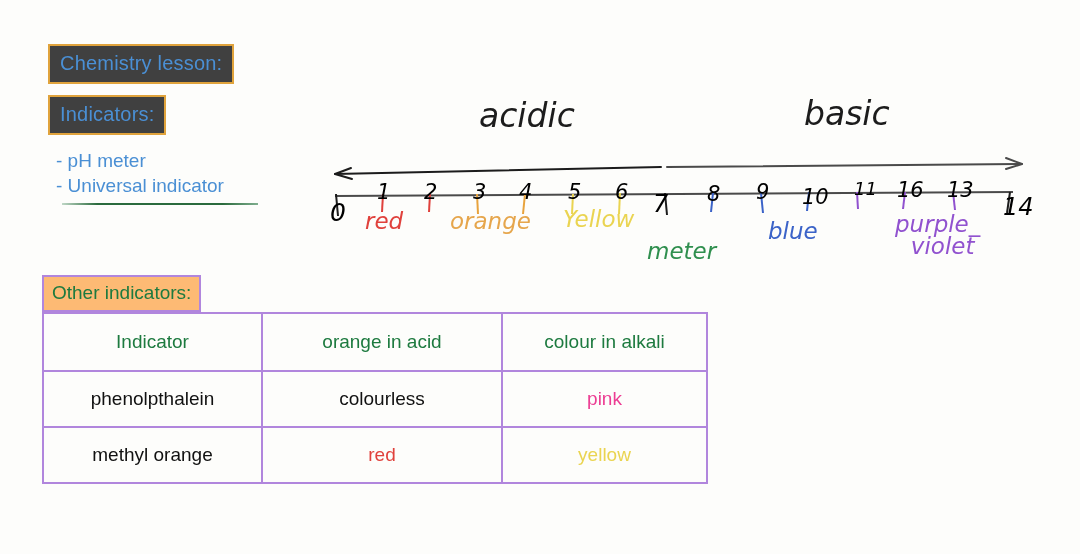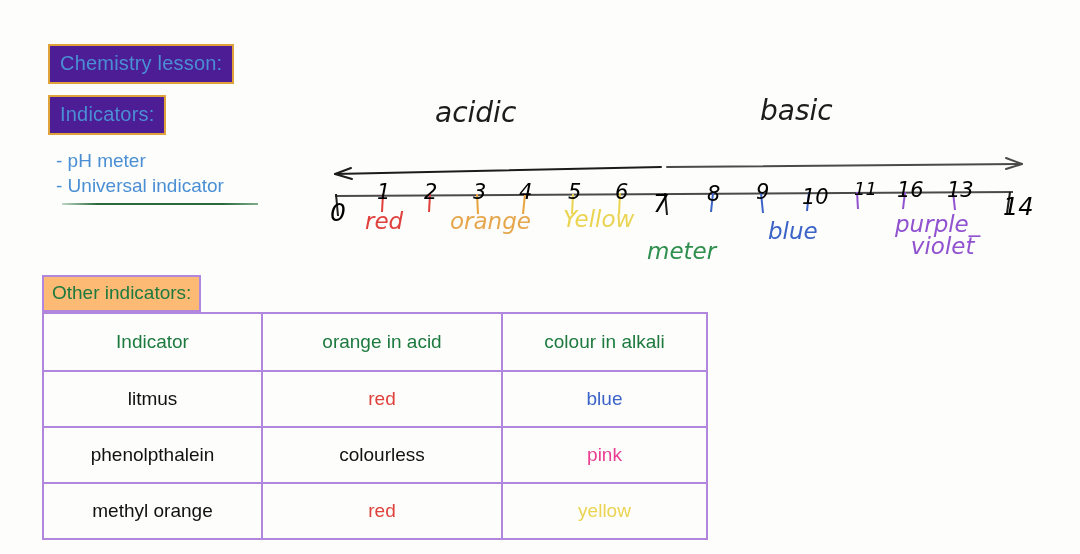--- a/index.html
+++ b/index.html
@@ -20,7 +20,7 @@
   .boxed-label {
     position: absolute;
     border: 2px solid #e0a33c;
-    background: #4c1d95;
+    background: #404040;
     color: #4a8fd4;
     font-size: 20px;
     line-height: 1;

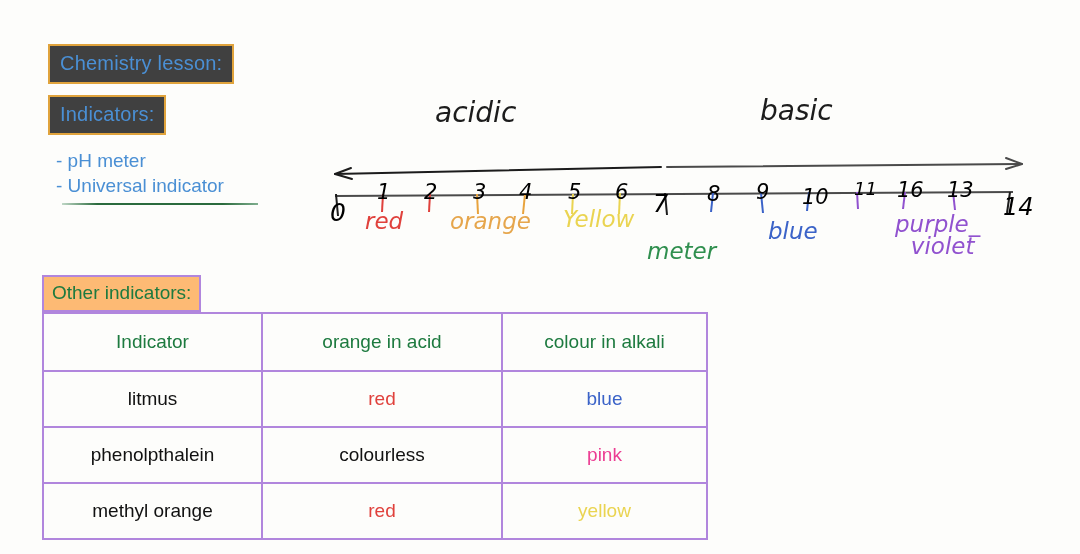--- a/index.html
+++ b/index.html
@@ -66,9 +66,10 @@
   }
   .arrow-label {
     position: absolute;
-    font-size: 28px;
+    font-size: 33px;
     color: #1c1c1c;
     white-space: nowrap;
+    margin-left: 44px;
   }
   #label-acidic { left: 110px; top: 4px; }
   #label-basic  { left: 435px; top: 2px; }

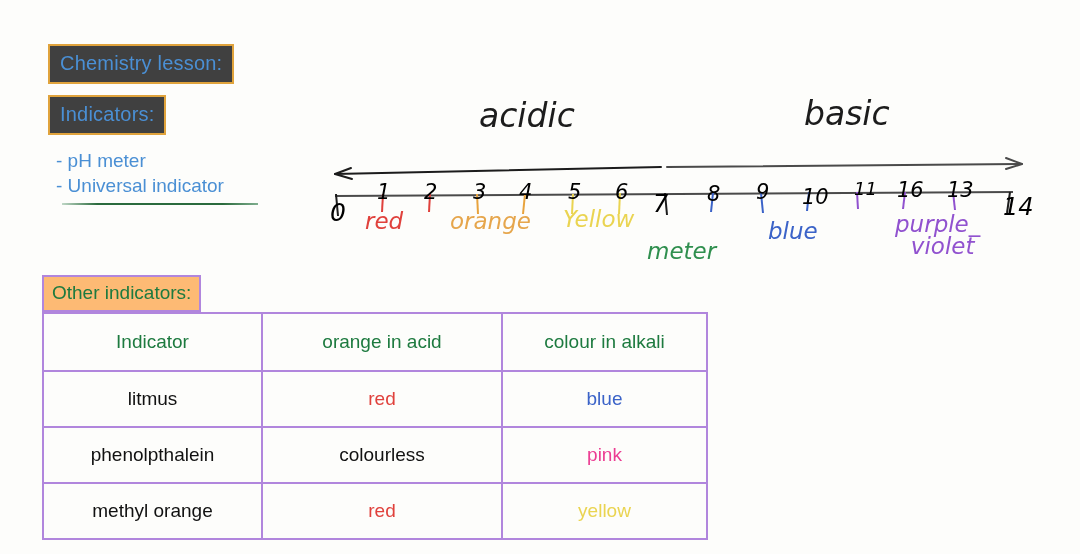--- a/index.html
+++ b/index.html
@@ -224,11 +224,6 @@
     </thead>
     <tbody>
       <tr>
-        <td class="name">litmus</td>
-        <td style="color:#e0413c;">red</td>
-        <td style="color:#3b63c8;">blue</td>
-      </tr>
-      <tr>
         <td class="name">phenolpthalein</td>
         <td style="color:#111111;">colourless</td>
         <td style="color:#ec3d93;">pink</td>

